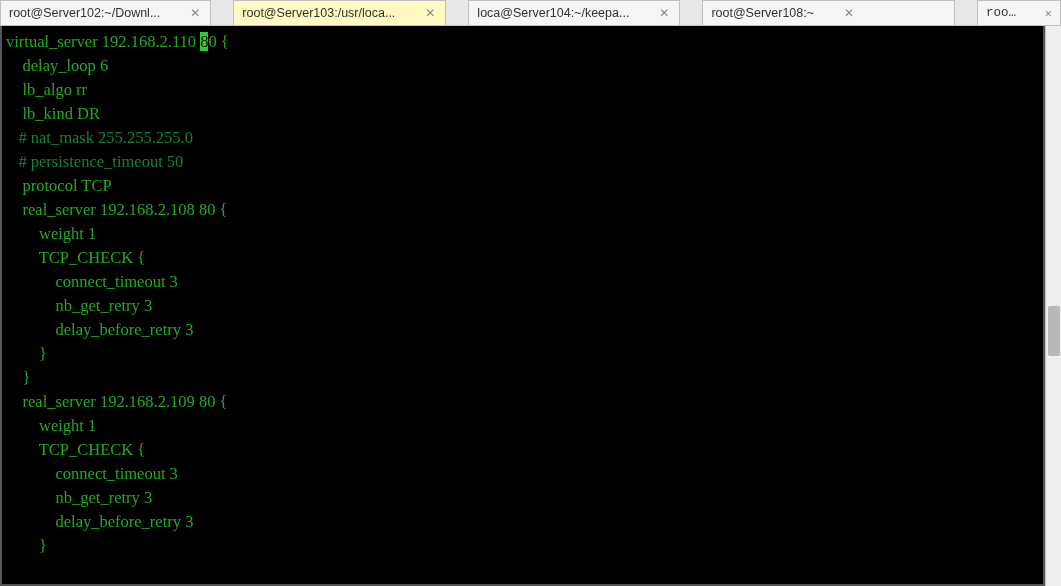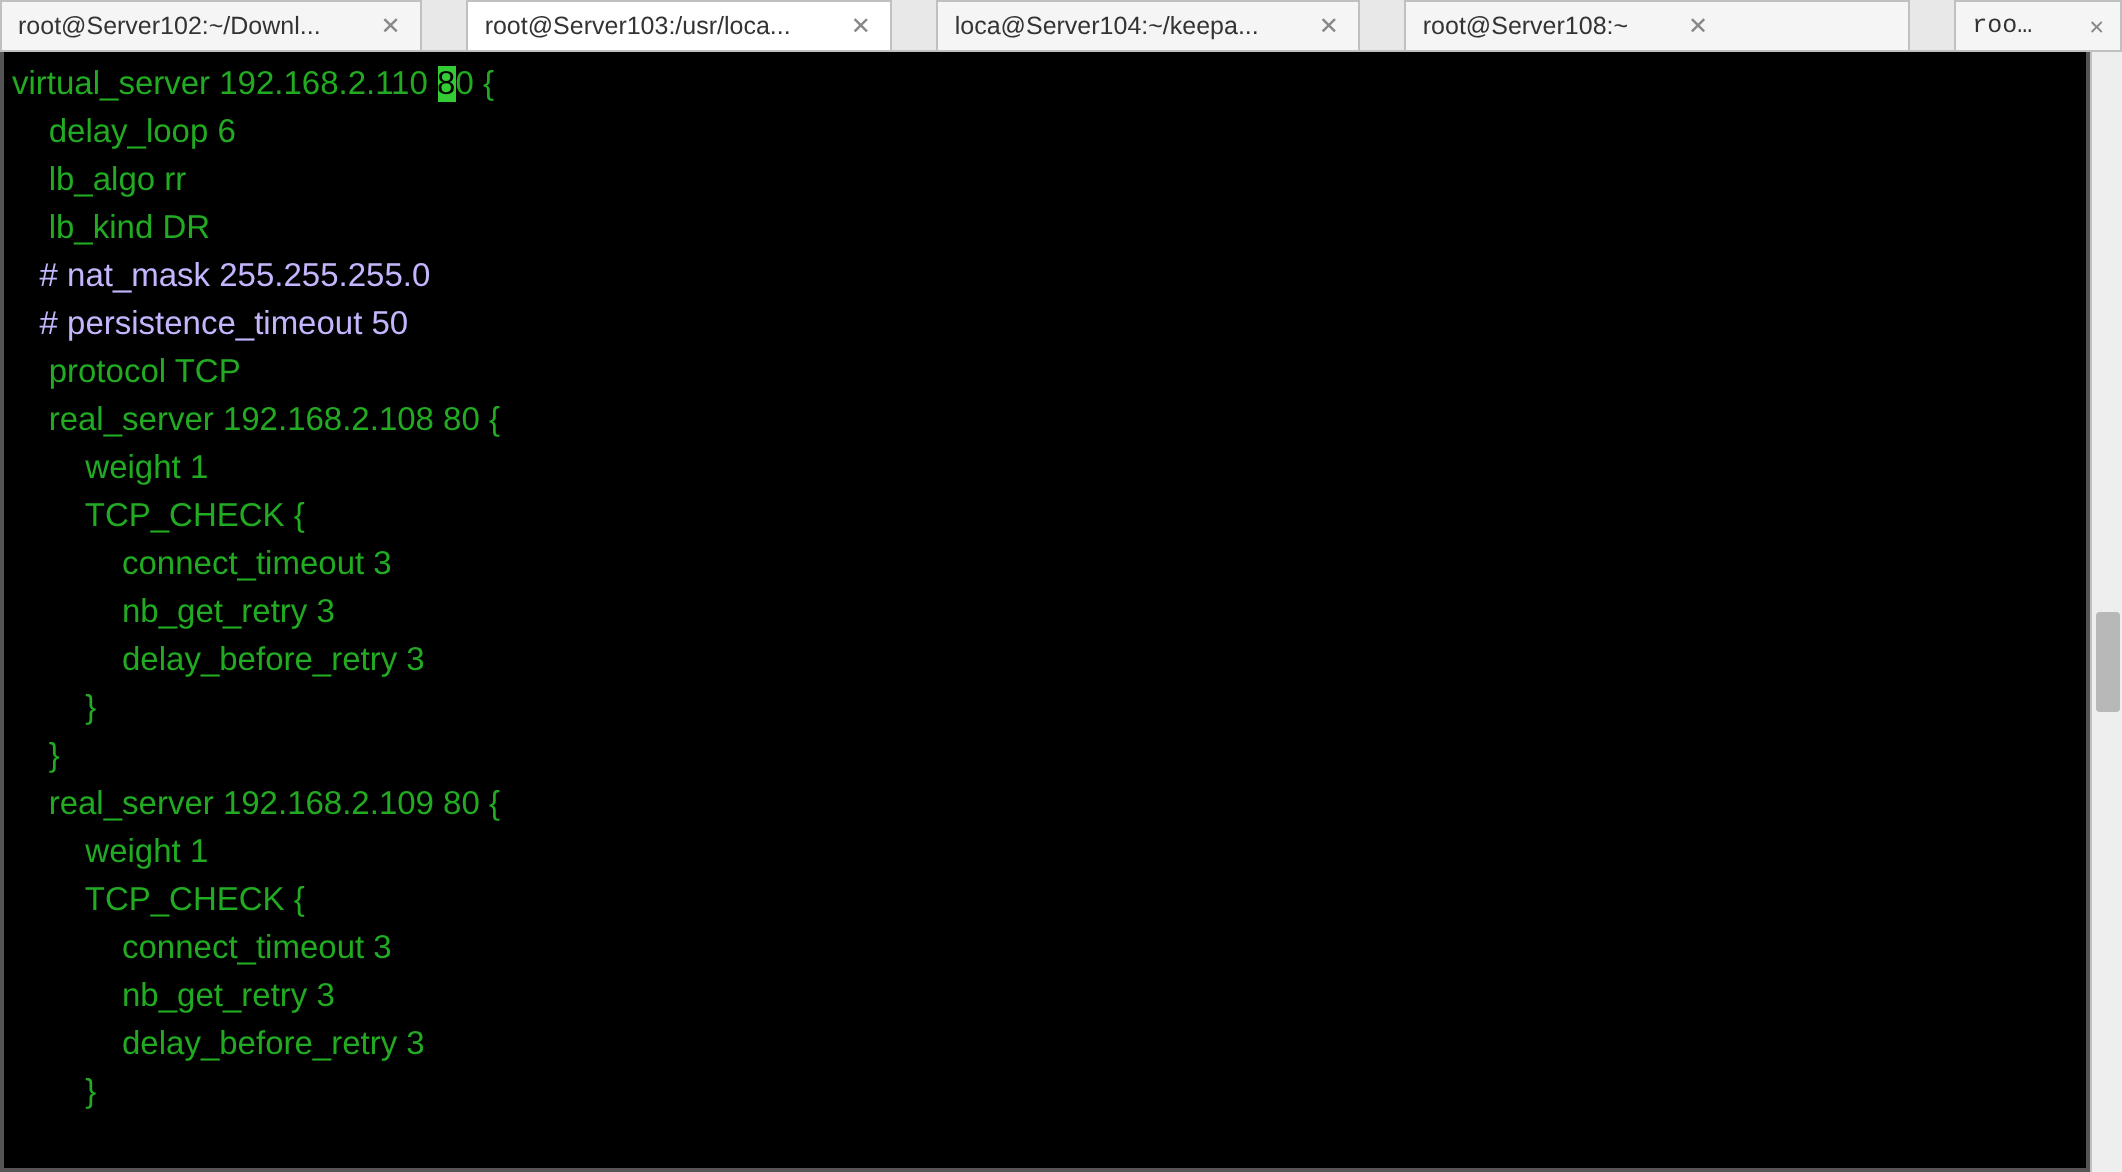--- a/index.html
+++ b/index.html
@@ -33,7 +33,7 @@
     flex-shrink: 0;
   }
   .tab.active {
-    background: #ffffff;
+    background: #fef9c3;
     font-weight: normal;
   }
   .tab-label {

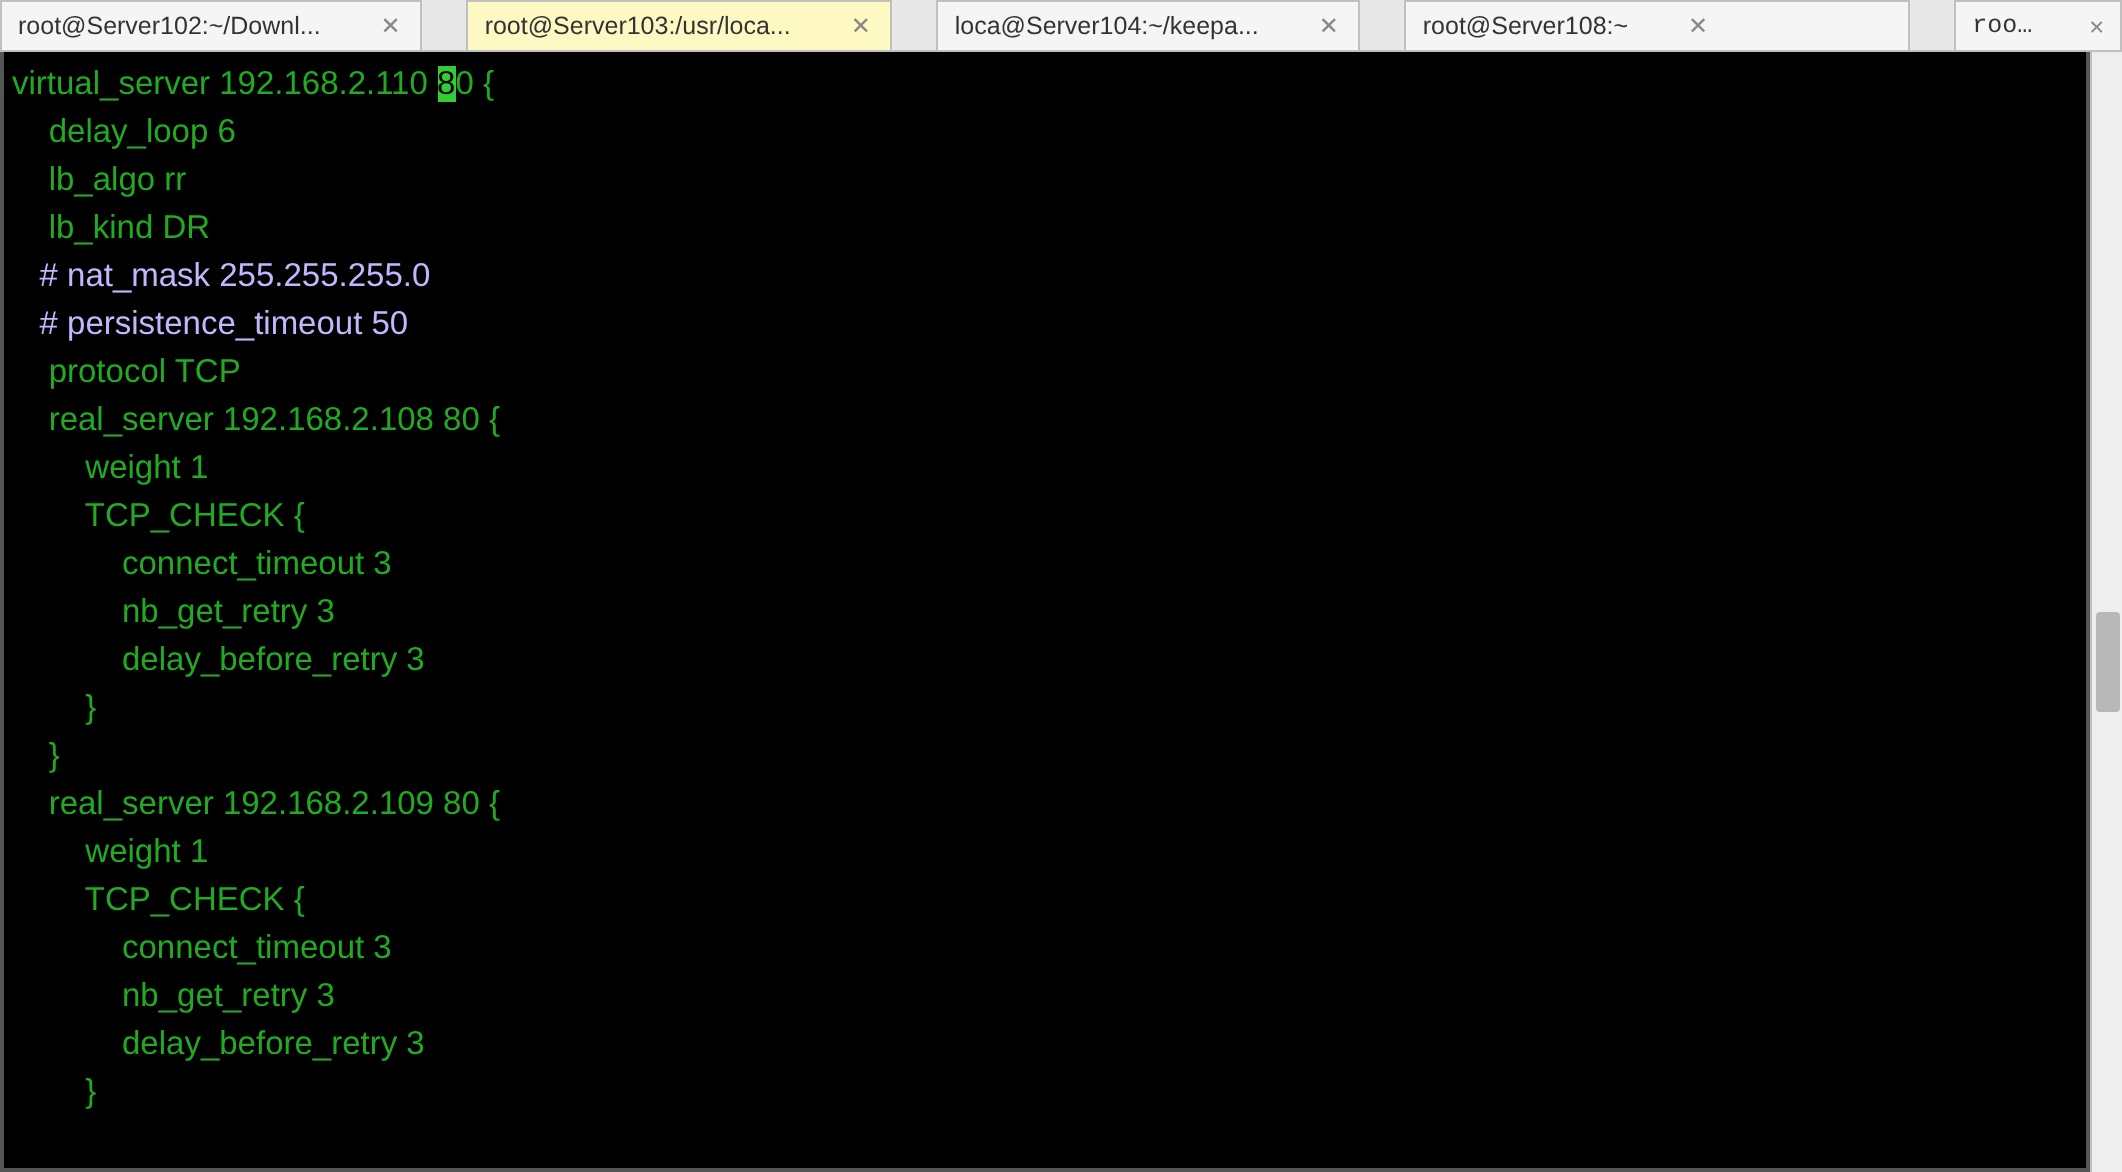--- a/index.html
+++ b/index.html
@@ -59,7 +59,7 @@
     bottom: 0;
     background: #000000;
     color: #22aa22;
-    font-family: Liberation Sans, sans-serif;
+    font-family: Liberation Serif, serif;
     font-size: 16.5px;
     line-height: 24px;
     padding: 4px 4px;

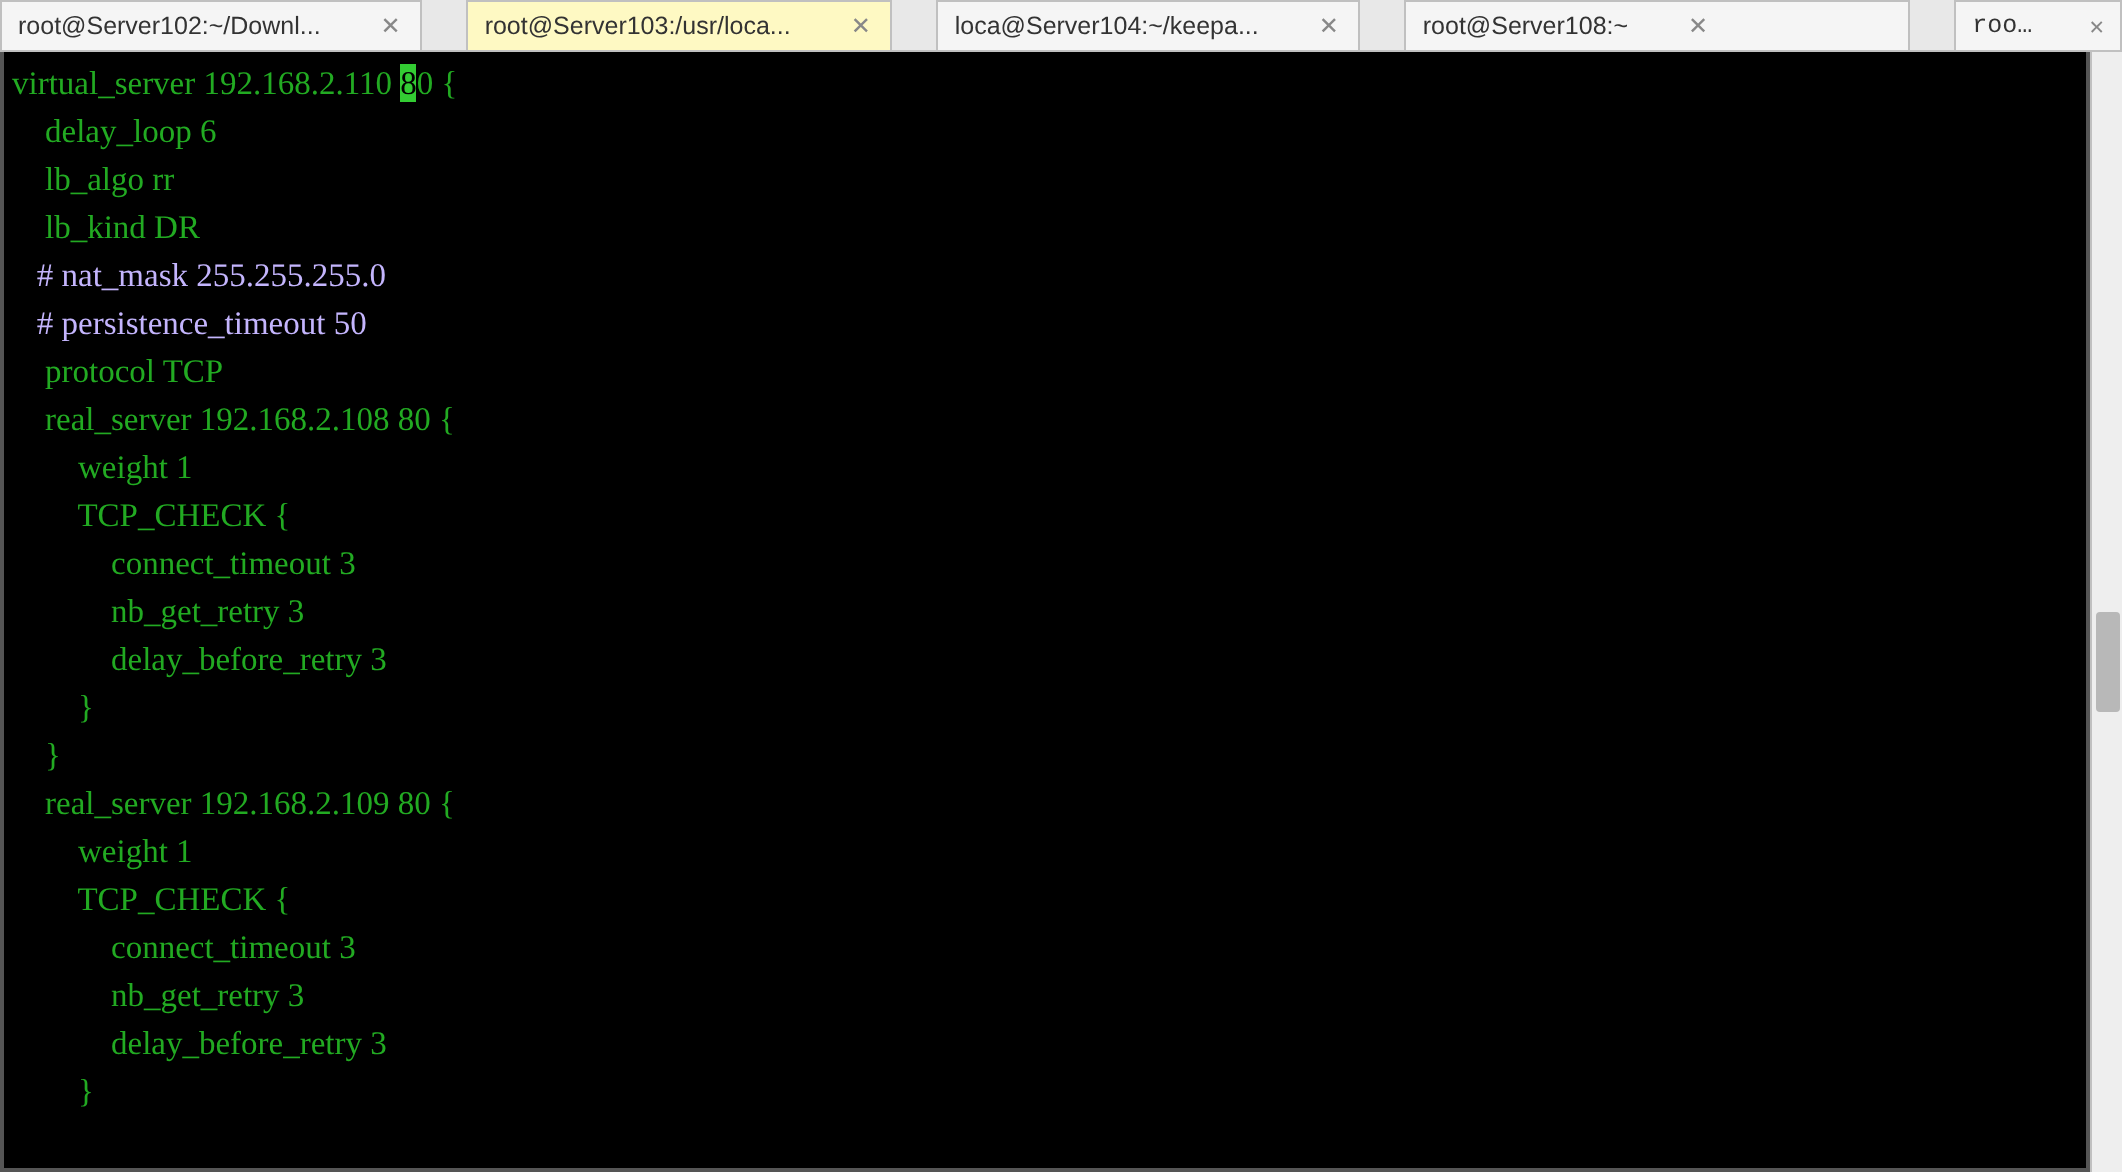--- a/index.html
+++ b/index.html
@@ -69,7 +69,7 @@
     border-top: none;
   }
   .line { display:block; }
-  .dim { color: #c4b5fd; }
+  .dim { color: #15803d; }
   .cursor-char {
     background: #33cc33;
     color: #000000;

